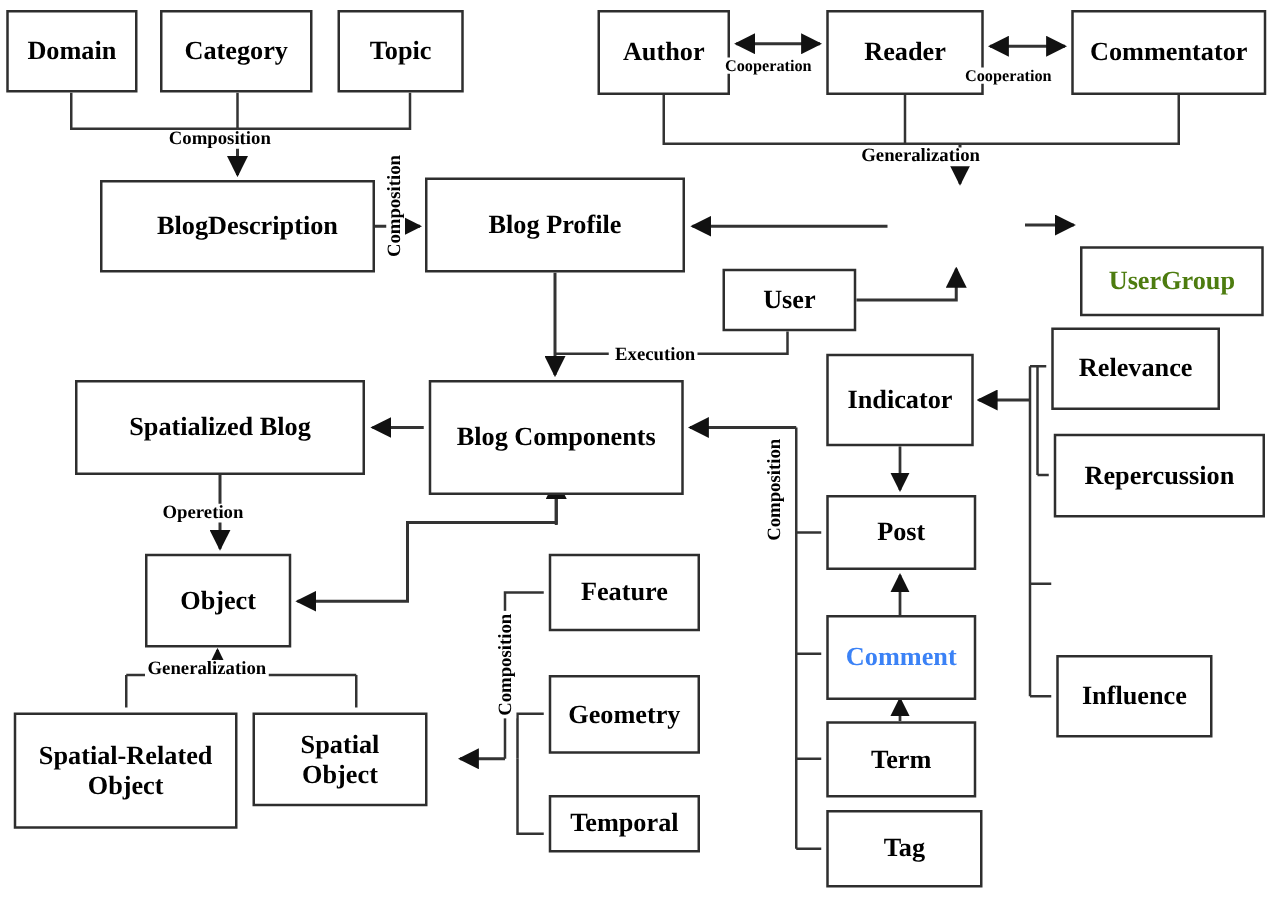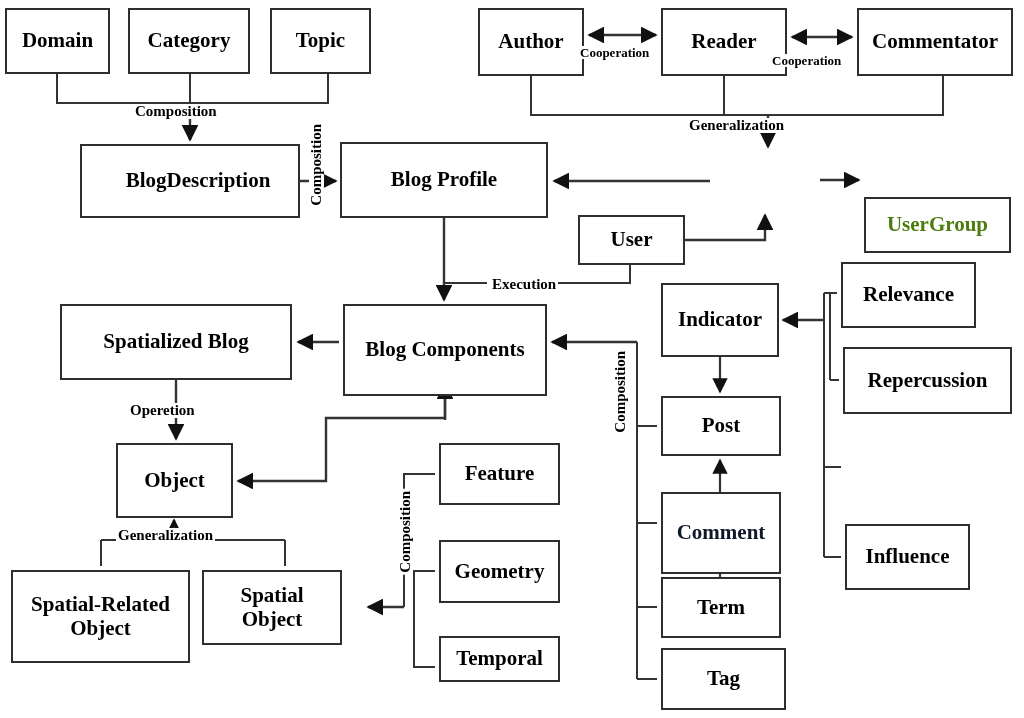--- a/index.html
+++ b/index.html
@@ -152,7 +152,7 @@
   <div class="node" style="left: 843px; top: 347px; width: 169px; height: 67px; font-size: 21px; border-color: rgb(46, 46, 46); color: rgb(0, 0, 0);">Repercussion</div>
   <div class="node" style="left: 845px; top: 524px; width: 125px; height: 66px; font-size: 21px; border-color: rgb(46, 46, 46); color: rgb(0, 0, 0);">Influence</div>
   <div class="node" style="left: 661px; top: 396px; width: 120px; height: 60px; font-size: 21px; border-color: rgb(46, 46, 46); color: rgb(0, 0, 0);">Post</div>
-  <div class="node" style="left: 661px; top: 492px; width: 120px; height: 82px; font-size: 21px; border-color: rgb(46, 46, 46); color: #0f172a; text-align: right;">Comment</div>
+  <div class="node" style="left: 661px; top: 492px; width: 120px; height: 68px; font-size: 21px; border-color: rgb(46, 46, 46); color: #3b82f6; text-align: right;">Comment</div>
   <div class="node" style="left: 661px; top: 577px; width: 120px; height: 61px; font-size: 21px; border-color: rgb(46, 46, 46); color: rgb(0, 0, 0);">Term</div>
   <div class="node" style="left: 661px; top: 648px; width: 125px; height: 62px; font-size: 21px; border-color: rgb(46, 46, 46); color: rgb(0, 0, 0);">Tag</div>
   <div class="node" style="left: 116px; top: 443px; width: 117px; height: 75px; font-size: 21px; border-color: rgb(46, 46, 46); color: rgb(0, 0, 0);">Object</div>

